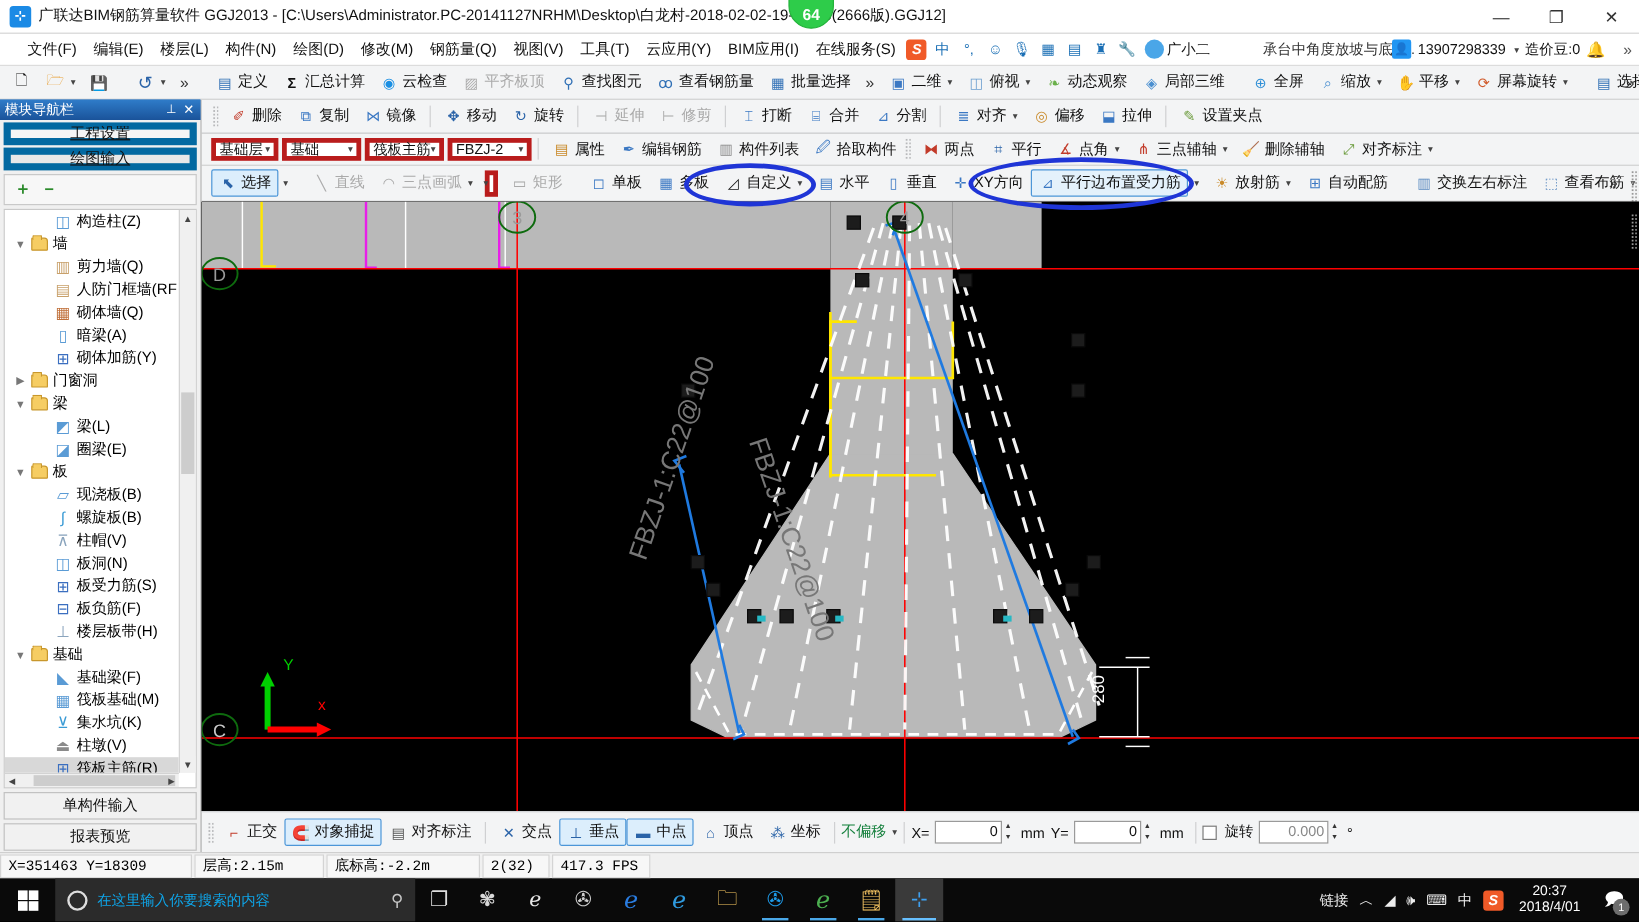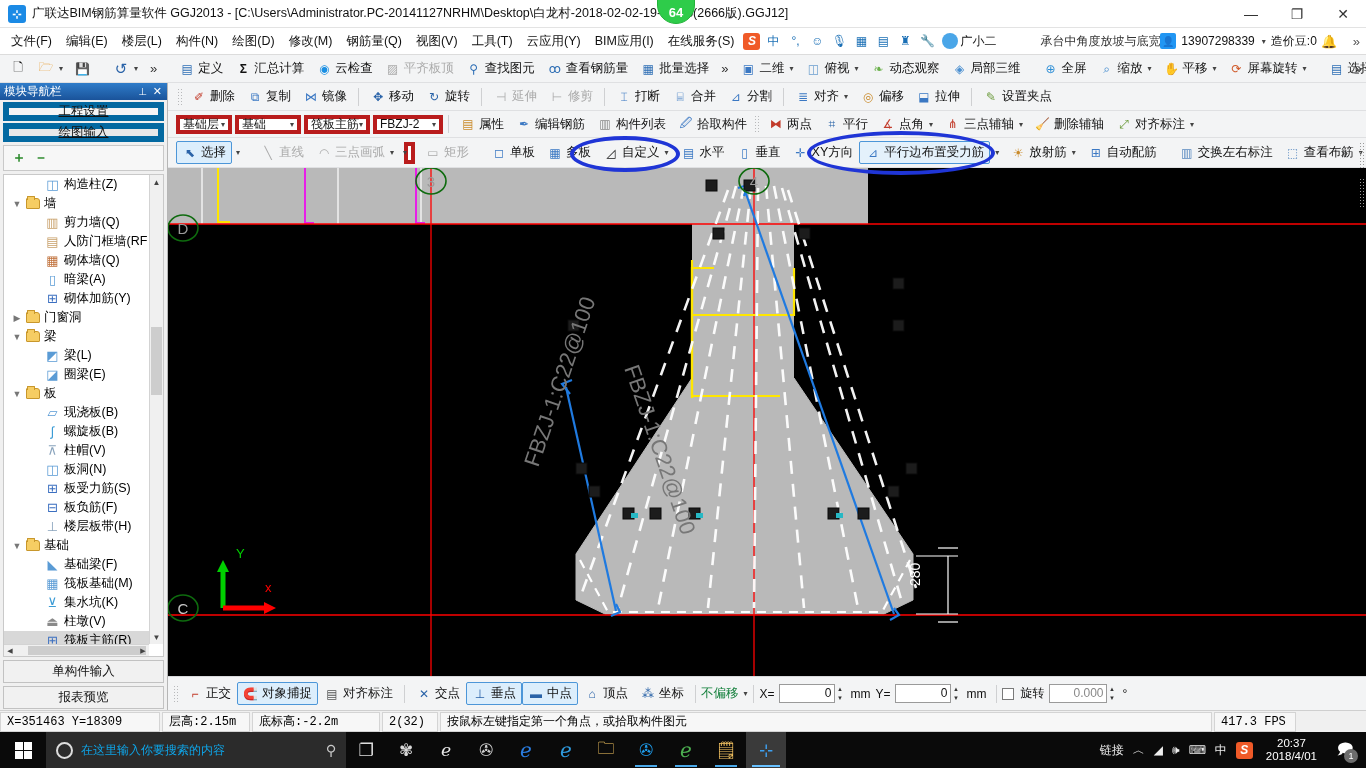--- a/index.html
+++ b/index.html
@@ -36,7 +36,7 @@
   
   .menubar {
     height: 27px; background: #ffffff; display: flex; align-items: center;
-    border-bottom: 1px solid #dcdcdc; position: relative; padding-left: 4px;
+    border-bottom: 1px solid #dcdcdc; position: relative; padding-left: 16px;
   }
   .menu-item { padding: 3px 7px; font-size: 12.5px; color: #111; white-space: nowrap; }
   .ime-bar { display:flex; align-items:center; gap:4px; margin-left: 2px; }

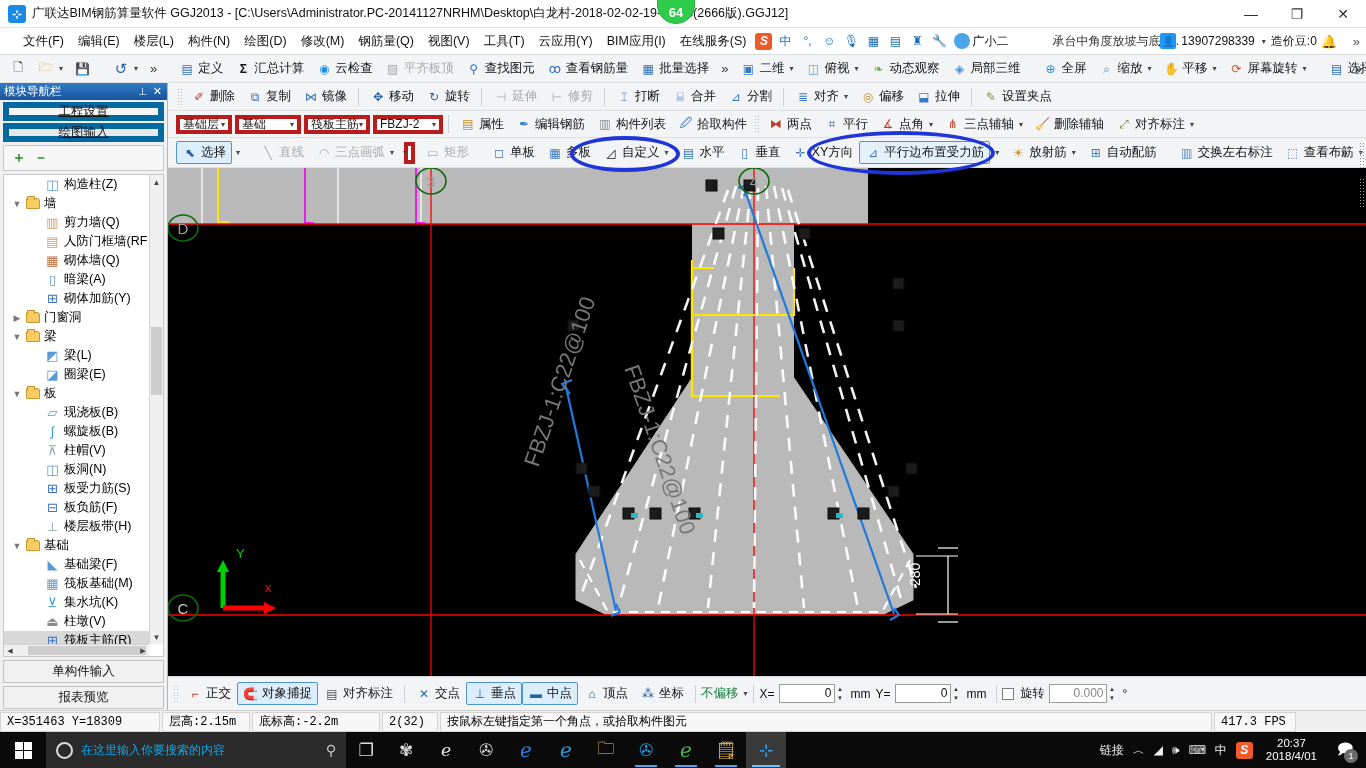--- a/index.html
+++ b/index.html
@@ -913,7 +913,7 @@
 
   <div class="statusbar">
     <div class="sb-cell" style="width:160px">X=351463  Y=18309</div>
-    <div class="sb-cell" style="width:88px">层高:2.15m</div>
+    <div class="sb-cell" style="width:108px">层高:2.15m</div>
     <div class="sb-cell" style="width:128px">底标高:-2.2m</div>
     <div class="sb-cell" style="width:56px">2(32)</div>
     <div class="sb-cell" style="width:772px;justify-content:flex-start">按鼠标左键指定第一个角点，或拾取构件图元</div>

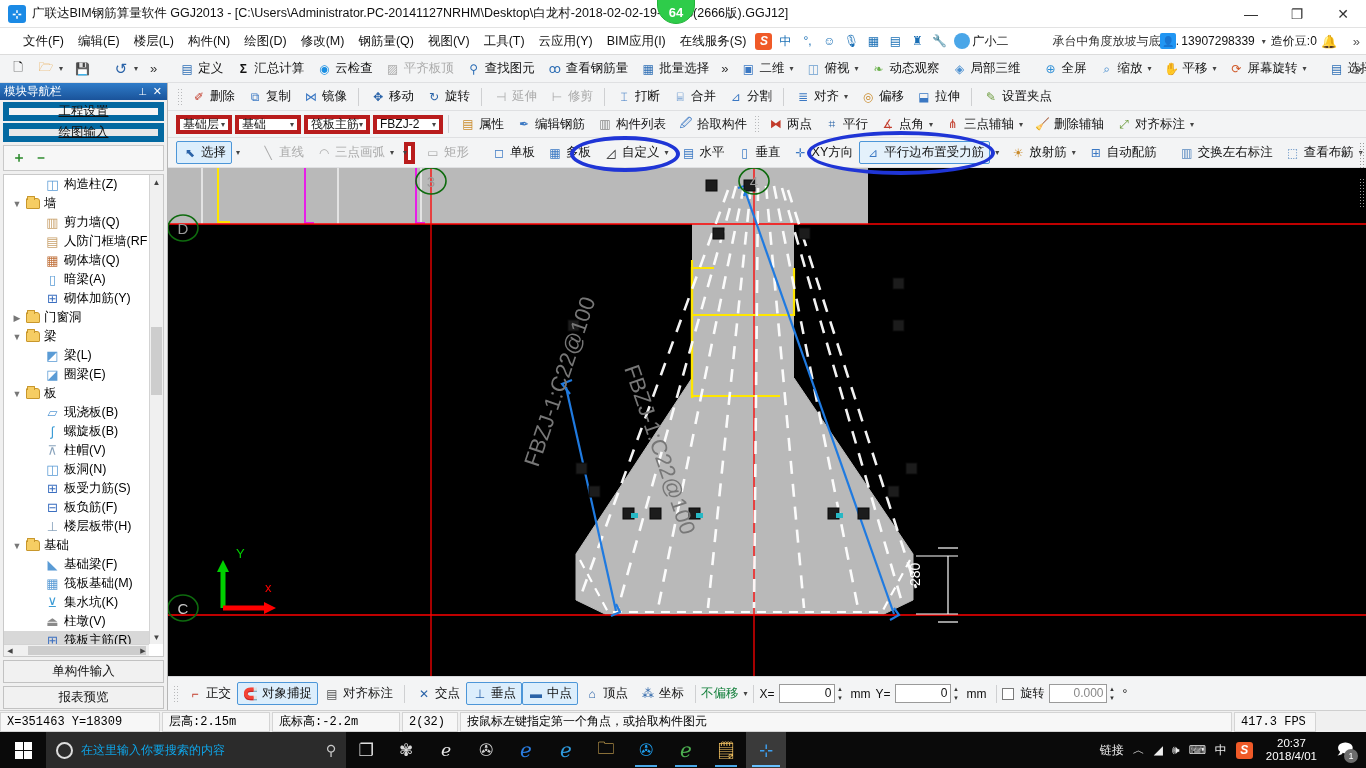--- a/index.html
+++ b/index.html
@@ -916,7 +916,6 @@
     <div class="sb-cell" style="width:108px">层高:2.15m</div>
     <div class="sb-cell" style="width:128px">底标高:-2.2m</div>
     <div class="sb-cell" style="width:56px">2(32)</div>
-    <div class="sb-cell" style="width:772px;justify-content:flex-start">按鼠标左键指定第一个角点，或拾取构件图元</div>
     <div class="sb-cell" style="width:82px">417.3 FPS</div>
   </div>
 

